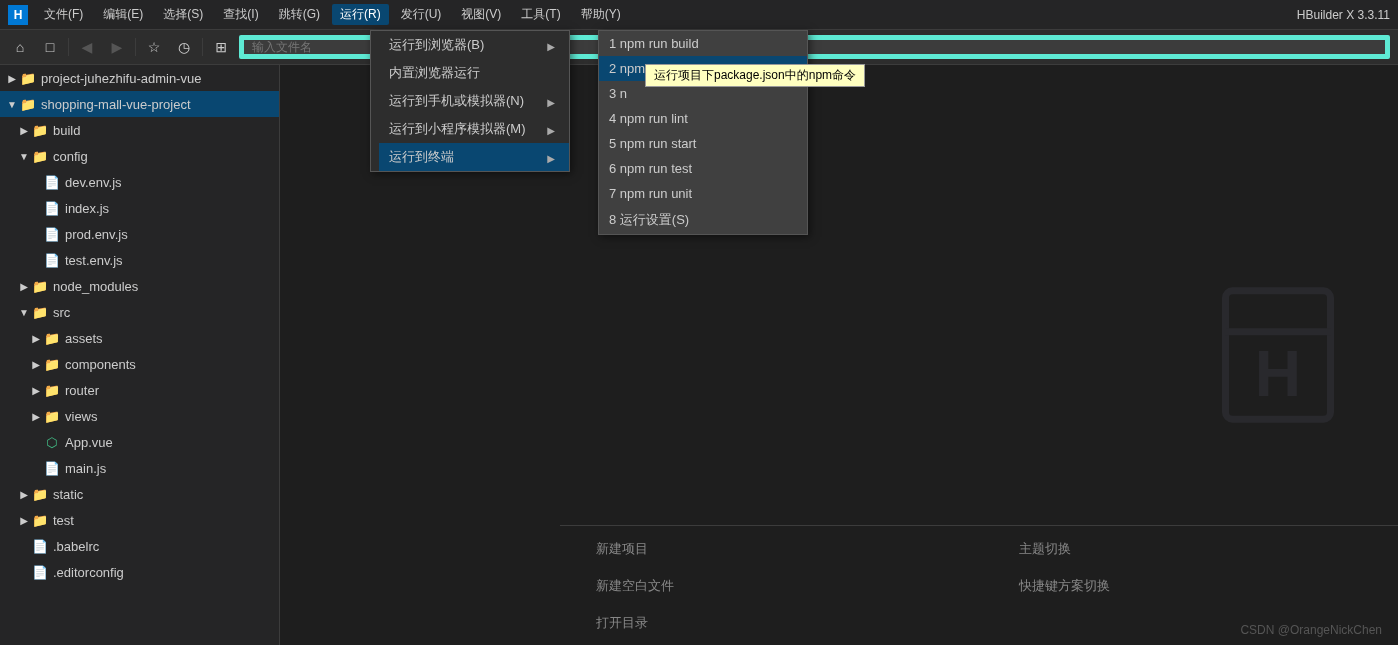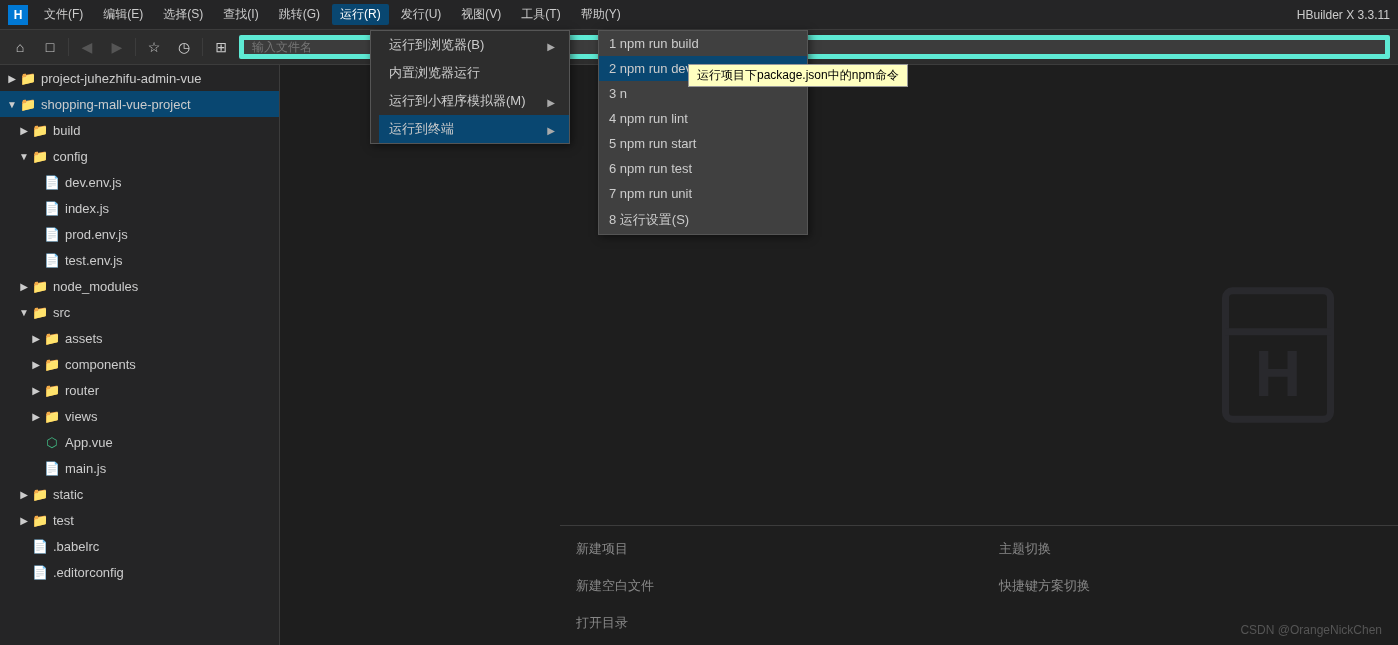--- a/index.html
+++ b/index.html
@@ -261,7 +261,6 @@
       white-space: nowrap;
       z-index: 102;
       pointer-events: none;
-      margin-left: 43px;
     }
   </style>
 </head>

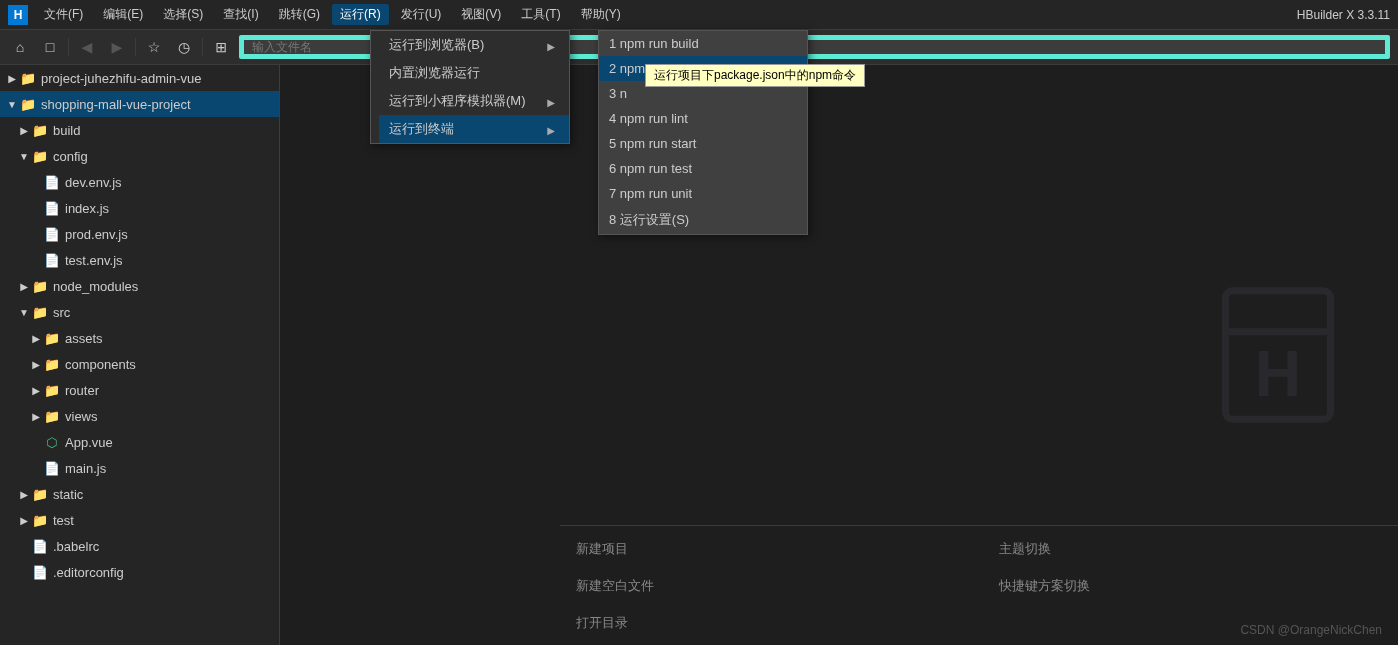--- a/index.html
+++ b/index.html
@@ -456,6 +456,10 @@
     <span>内置浏览器运行</span>
   </div>
   <div class="menu-item">
+    <span>运行到手机或模拟器(N)</span>
+    <span class="arrow"></span>
+  </div>
+  <div class="menu-item">
     <span>运行到小程序模拟器(M)</span>
     <span class="arrow"></span>
   </div>

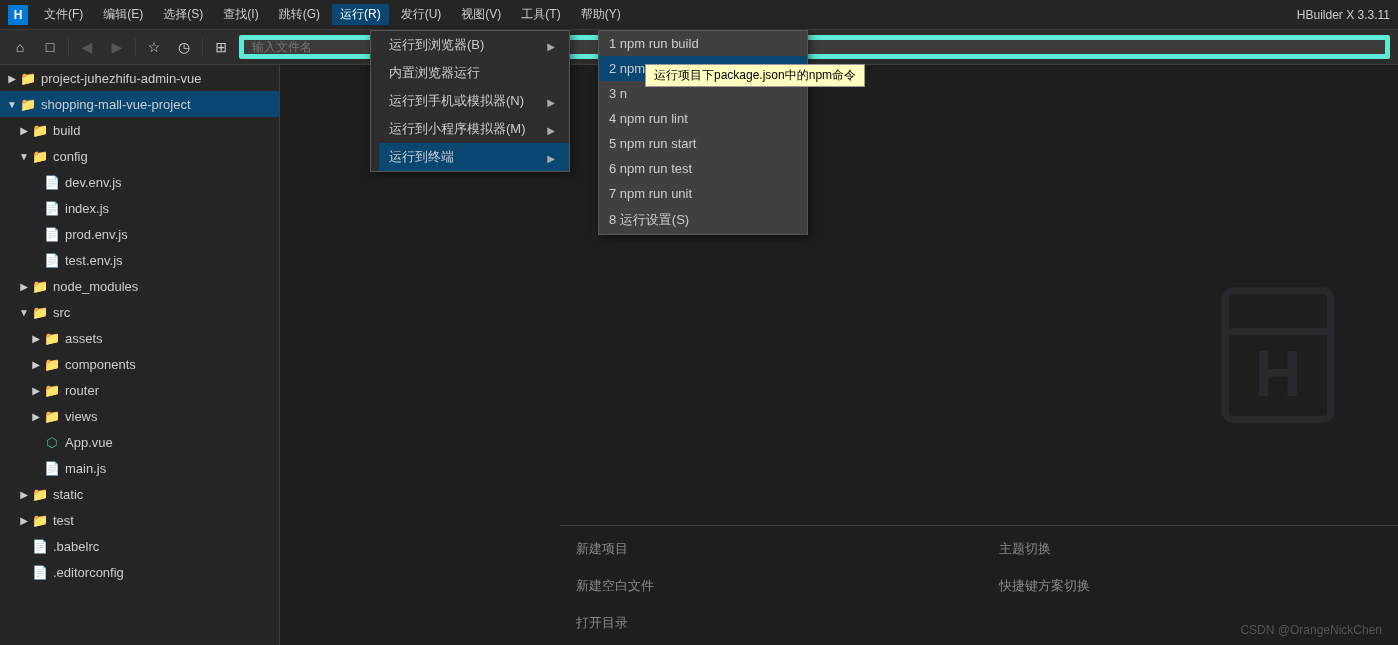--- a/index.html
+++ b/index.html
@@ -198,6 +198,7 @@
       color: #888;
       font-size: 13px;
       cursor: pointer;
+      margin-left: 20px;
     }
 
     

